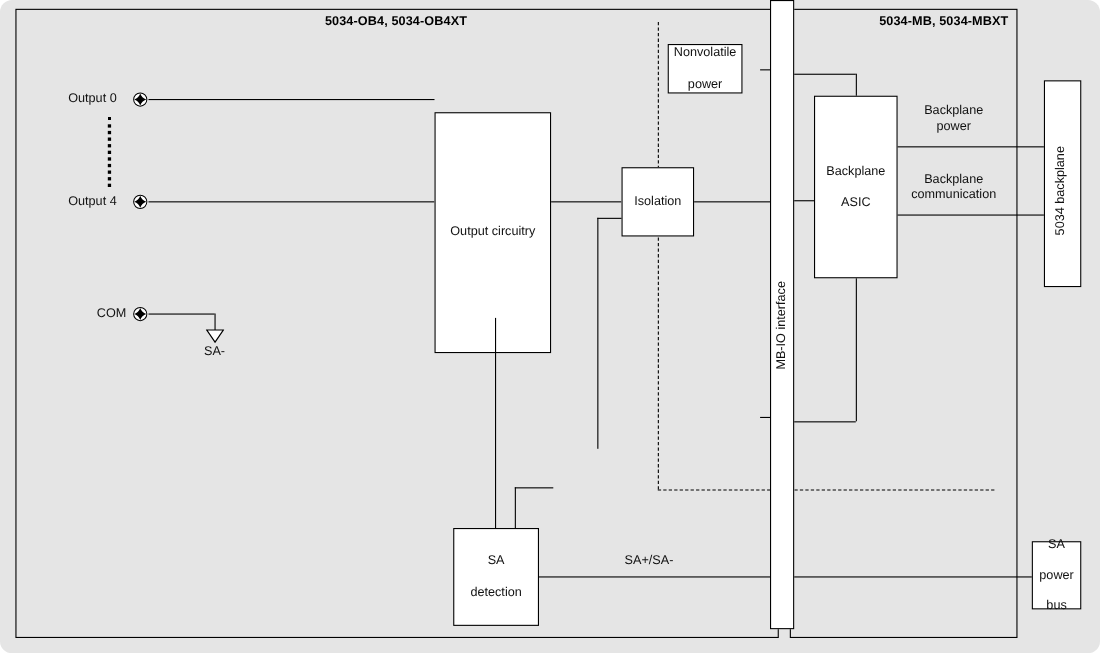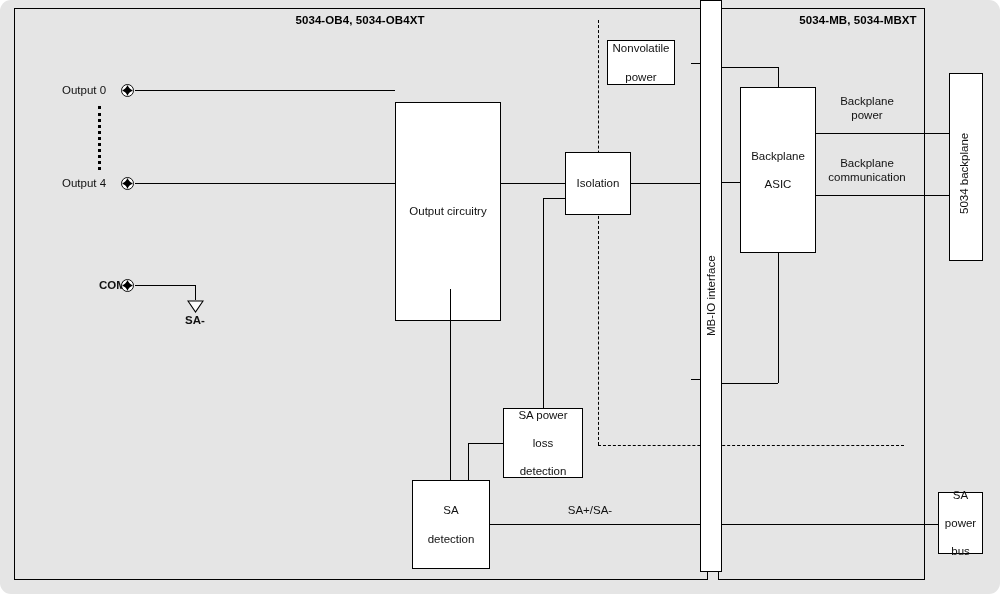--- a/index.html
+++ b/index.html
@@ -64,7 +64,7 @@
   </div>
   <div class="hline" style="left:135px;top:183px;width:260px;"></div>
 
-  <div class="lbl" style="left:99px;top:279px;font-weight:bold;">COM</div>
+  <div class="lbl" style="left:88px;top:279px;">COM</div>
   <div class="term" style="left:120px;top:278px;">
     <svg width="15" height="15" viewBox="0 0 16 16">
       <circle cx="8" cy="8" r="6.4" fill="#fff" stroke="#000" stroke-width="1"></circle>

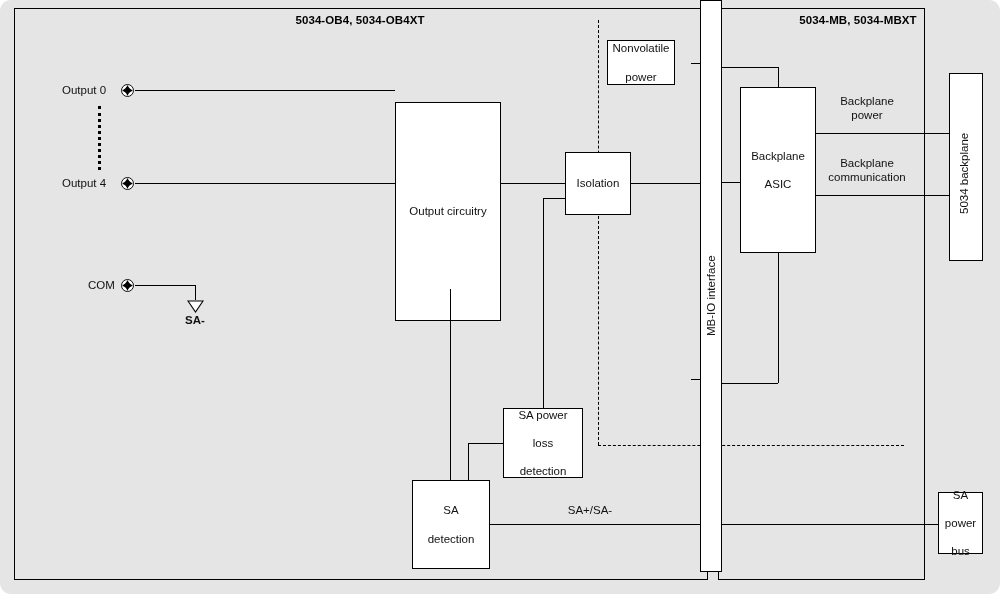--- a/index.html
+++ b/index.html
@@ -78,7 +78,7 @@
       <path d="M1 1 L16 1 L8.5 12 Z" fill="#fff" stroke="#000" stroke-width="1.1"></path>
     </svg>
   </div>
-  <div class="lbl ctr" style="left:170px;top:314px;width:50px;font-weight:bold;">SA-</div>
+  <div class="lbl ctr" style="left:170px;top:314px;width:50px;">SA-</div>
 
   <div class="box" style="left:395px;top:70px;width:106px;height:219px;margin-top:32px;">
     <span>Output circuitry</span>

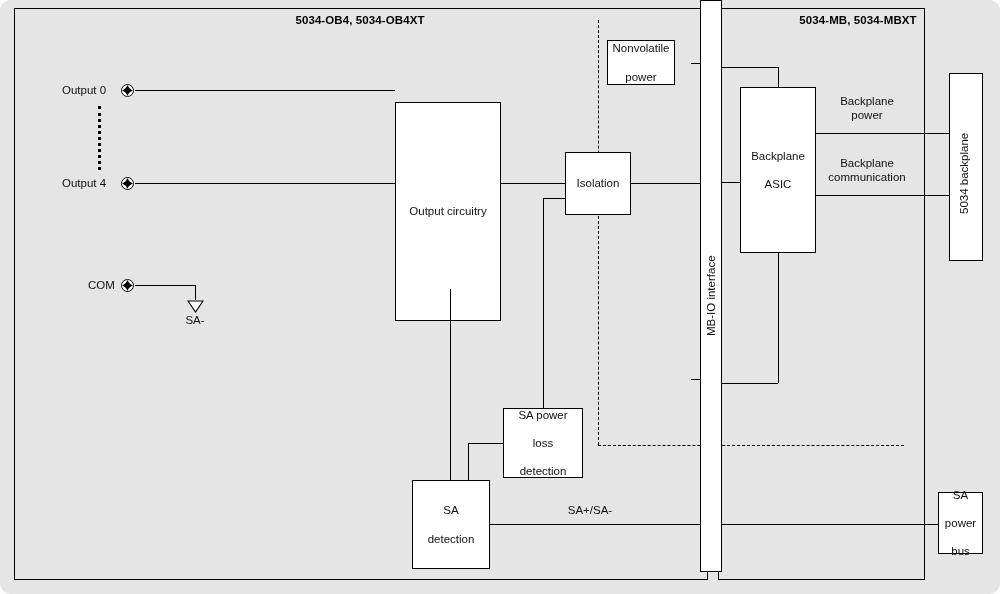--- a/index.html
+++ b/index.html
@@ -106,13 +106,6 @@
 
   <div class="hline" style="left:691px;top:379px;width:11px;"></div>
 
-  <div class="box" style="left:503px;top:408px;width:80px;height:70px;">
-    <span>
-      <span>SA power</span><br>
-      <span>loss</span><br>
-      <span>detection</span>
-    </span>
-  </div>
 
   <div class="hline" style="left:468px;top:443px;width:35px;"></div>
   <div class="vline" style="left:468px;top:443px;height:37px;"></div>

